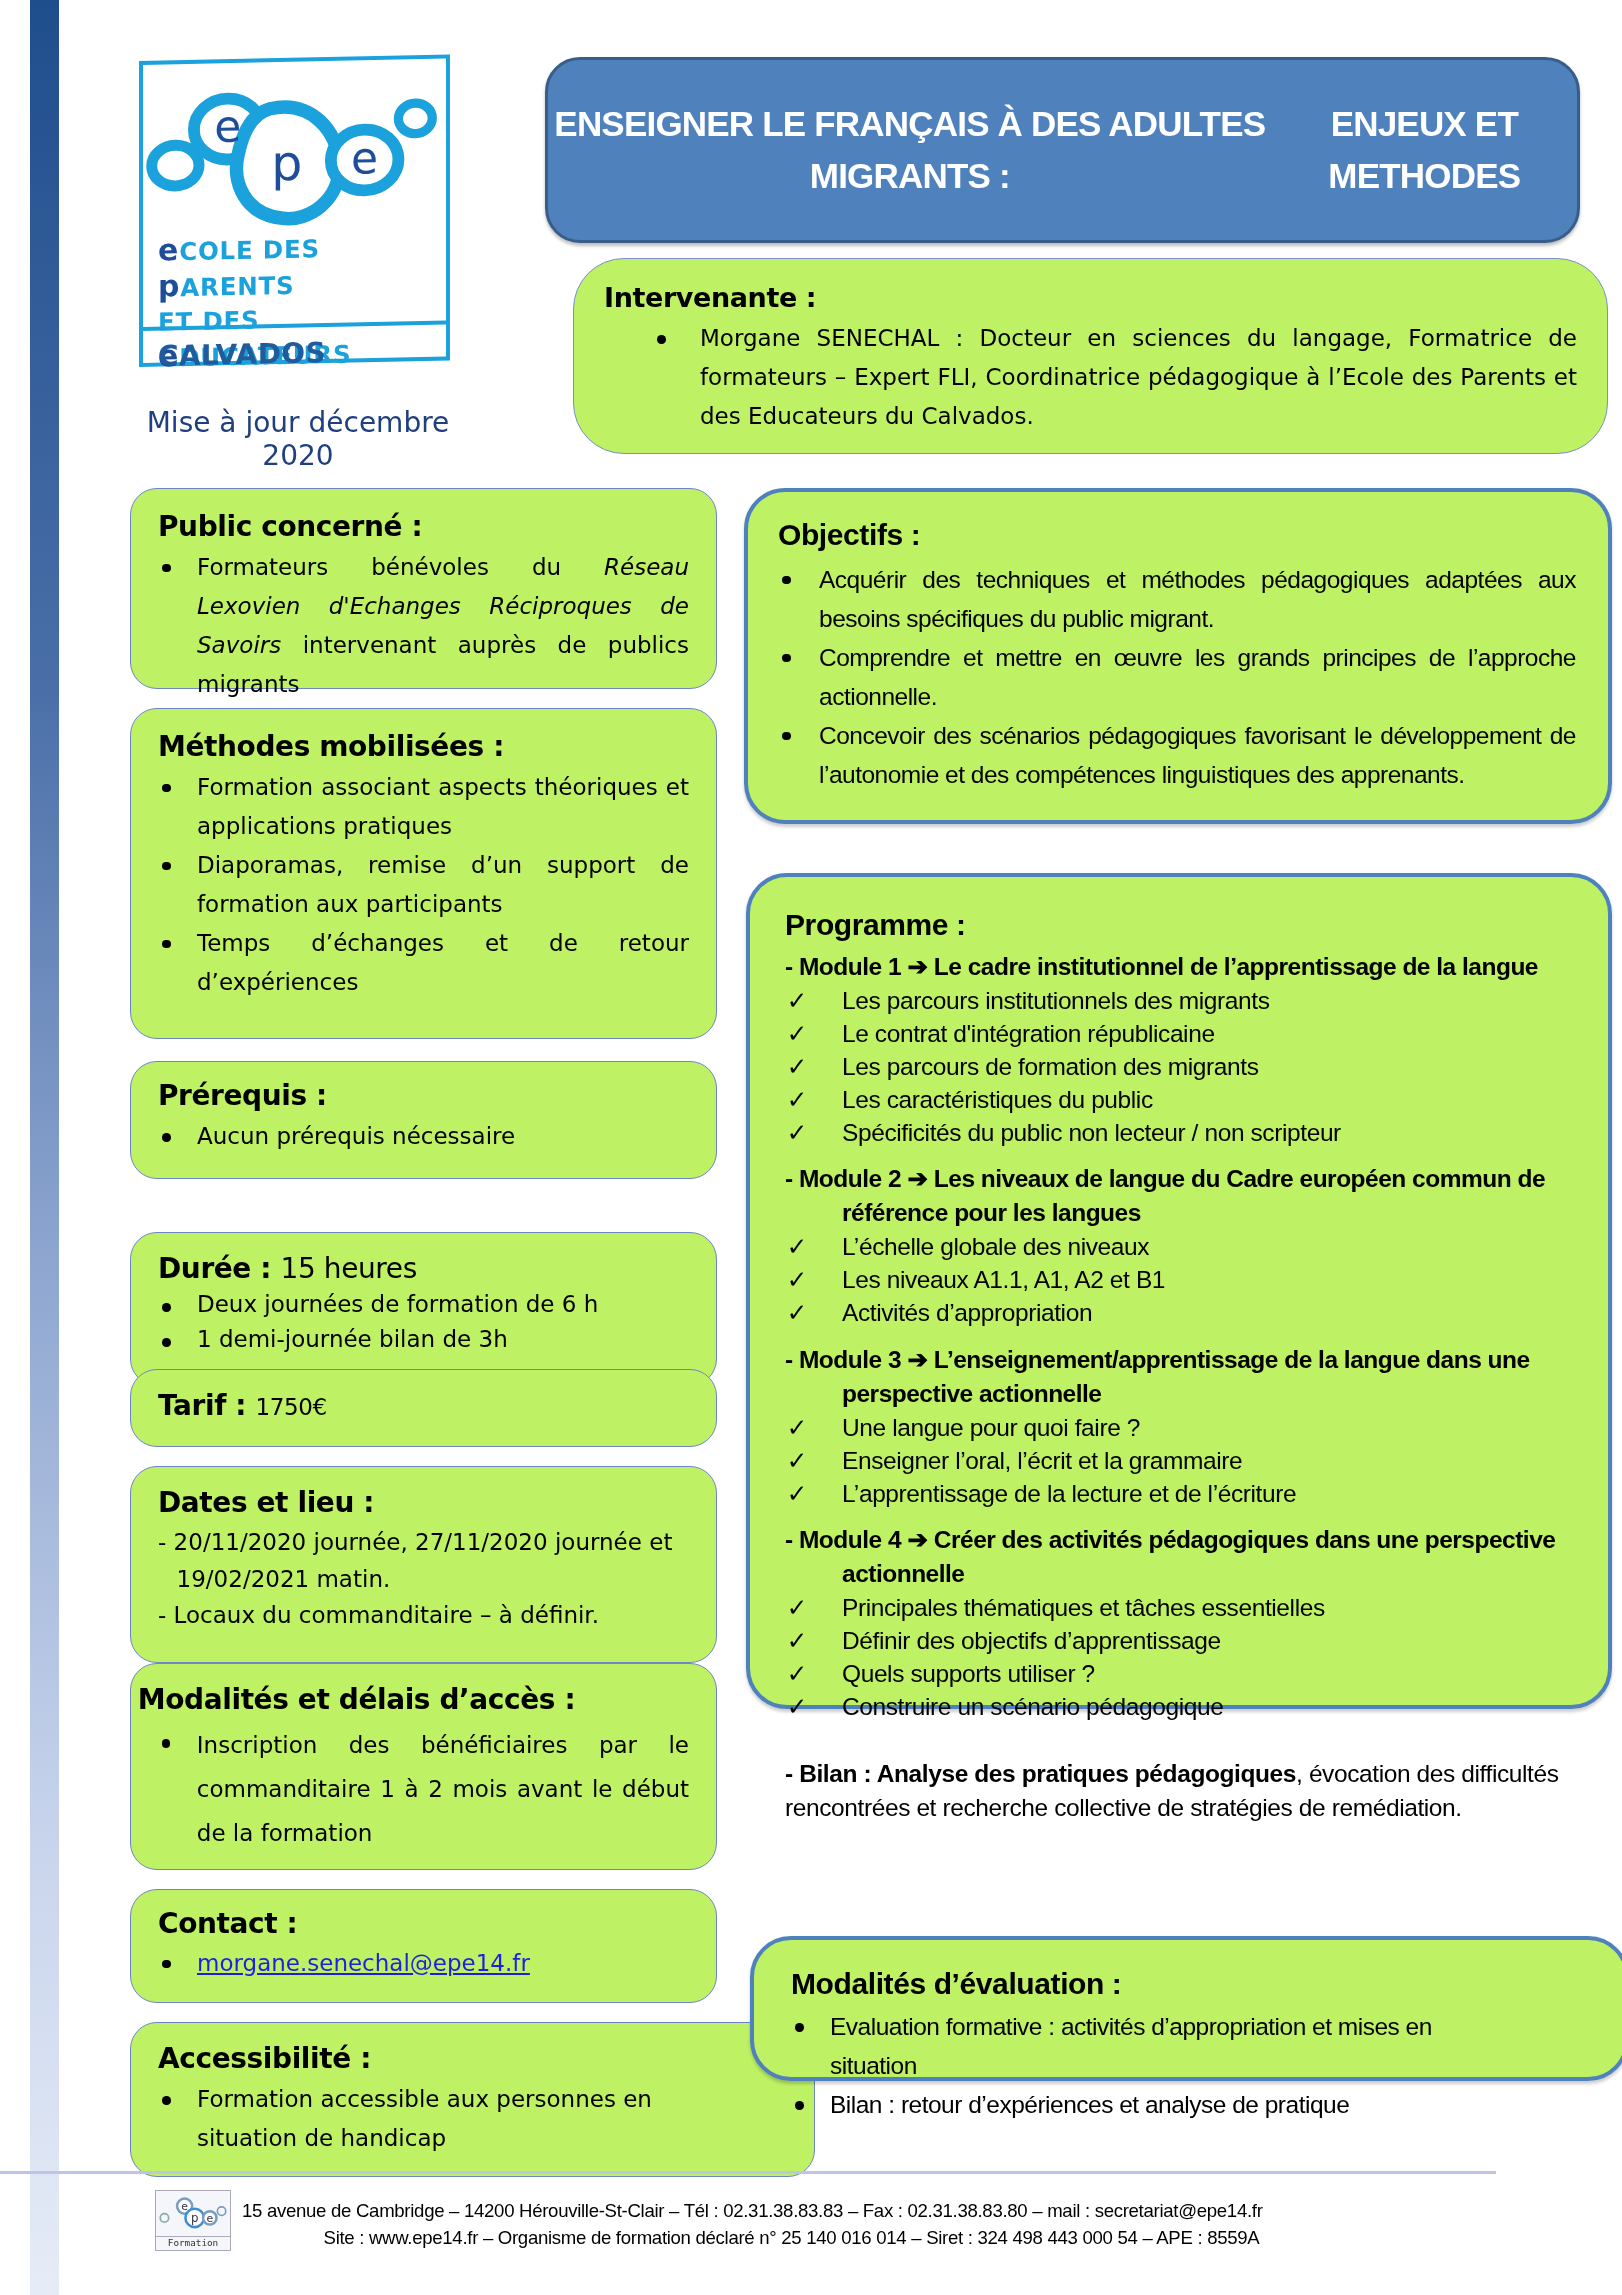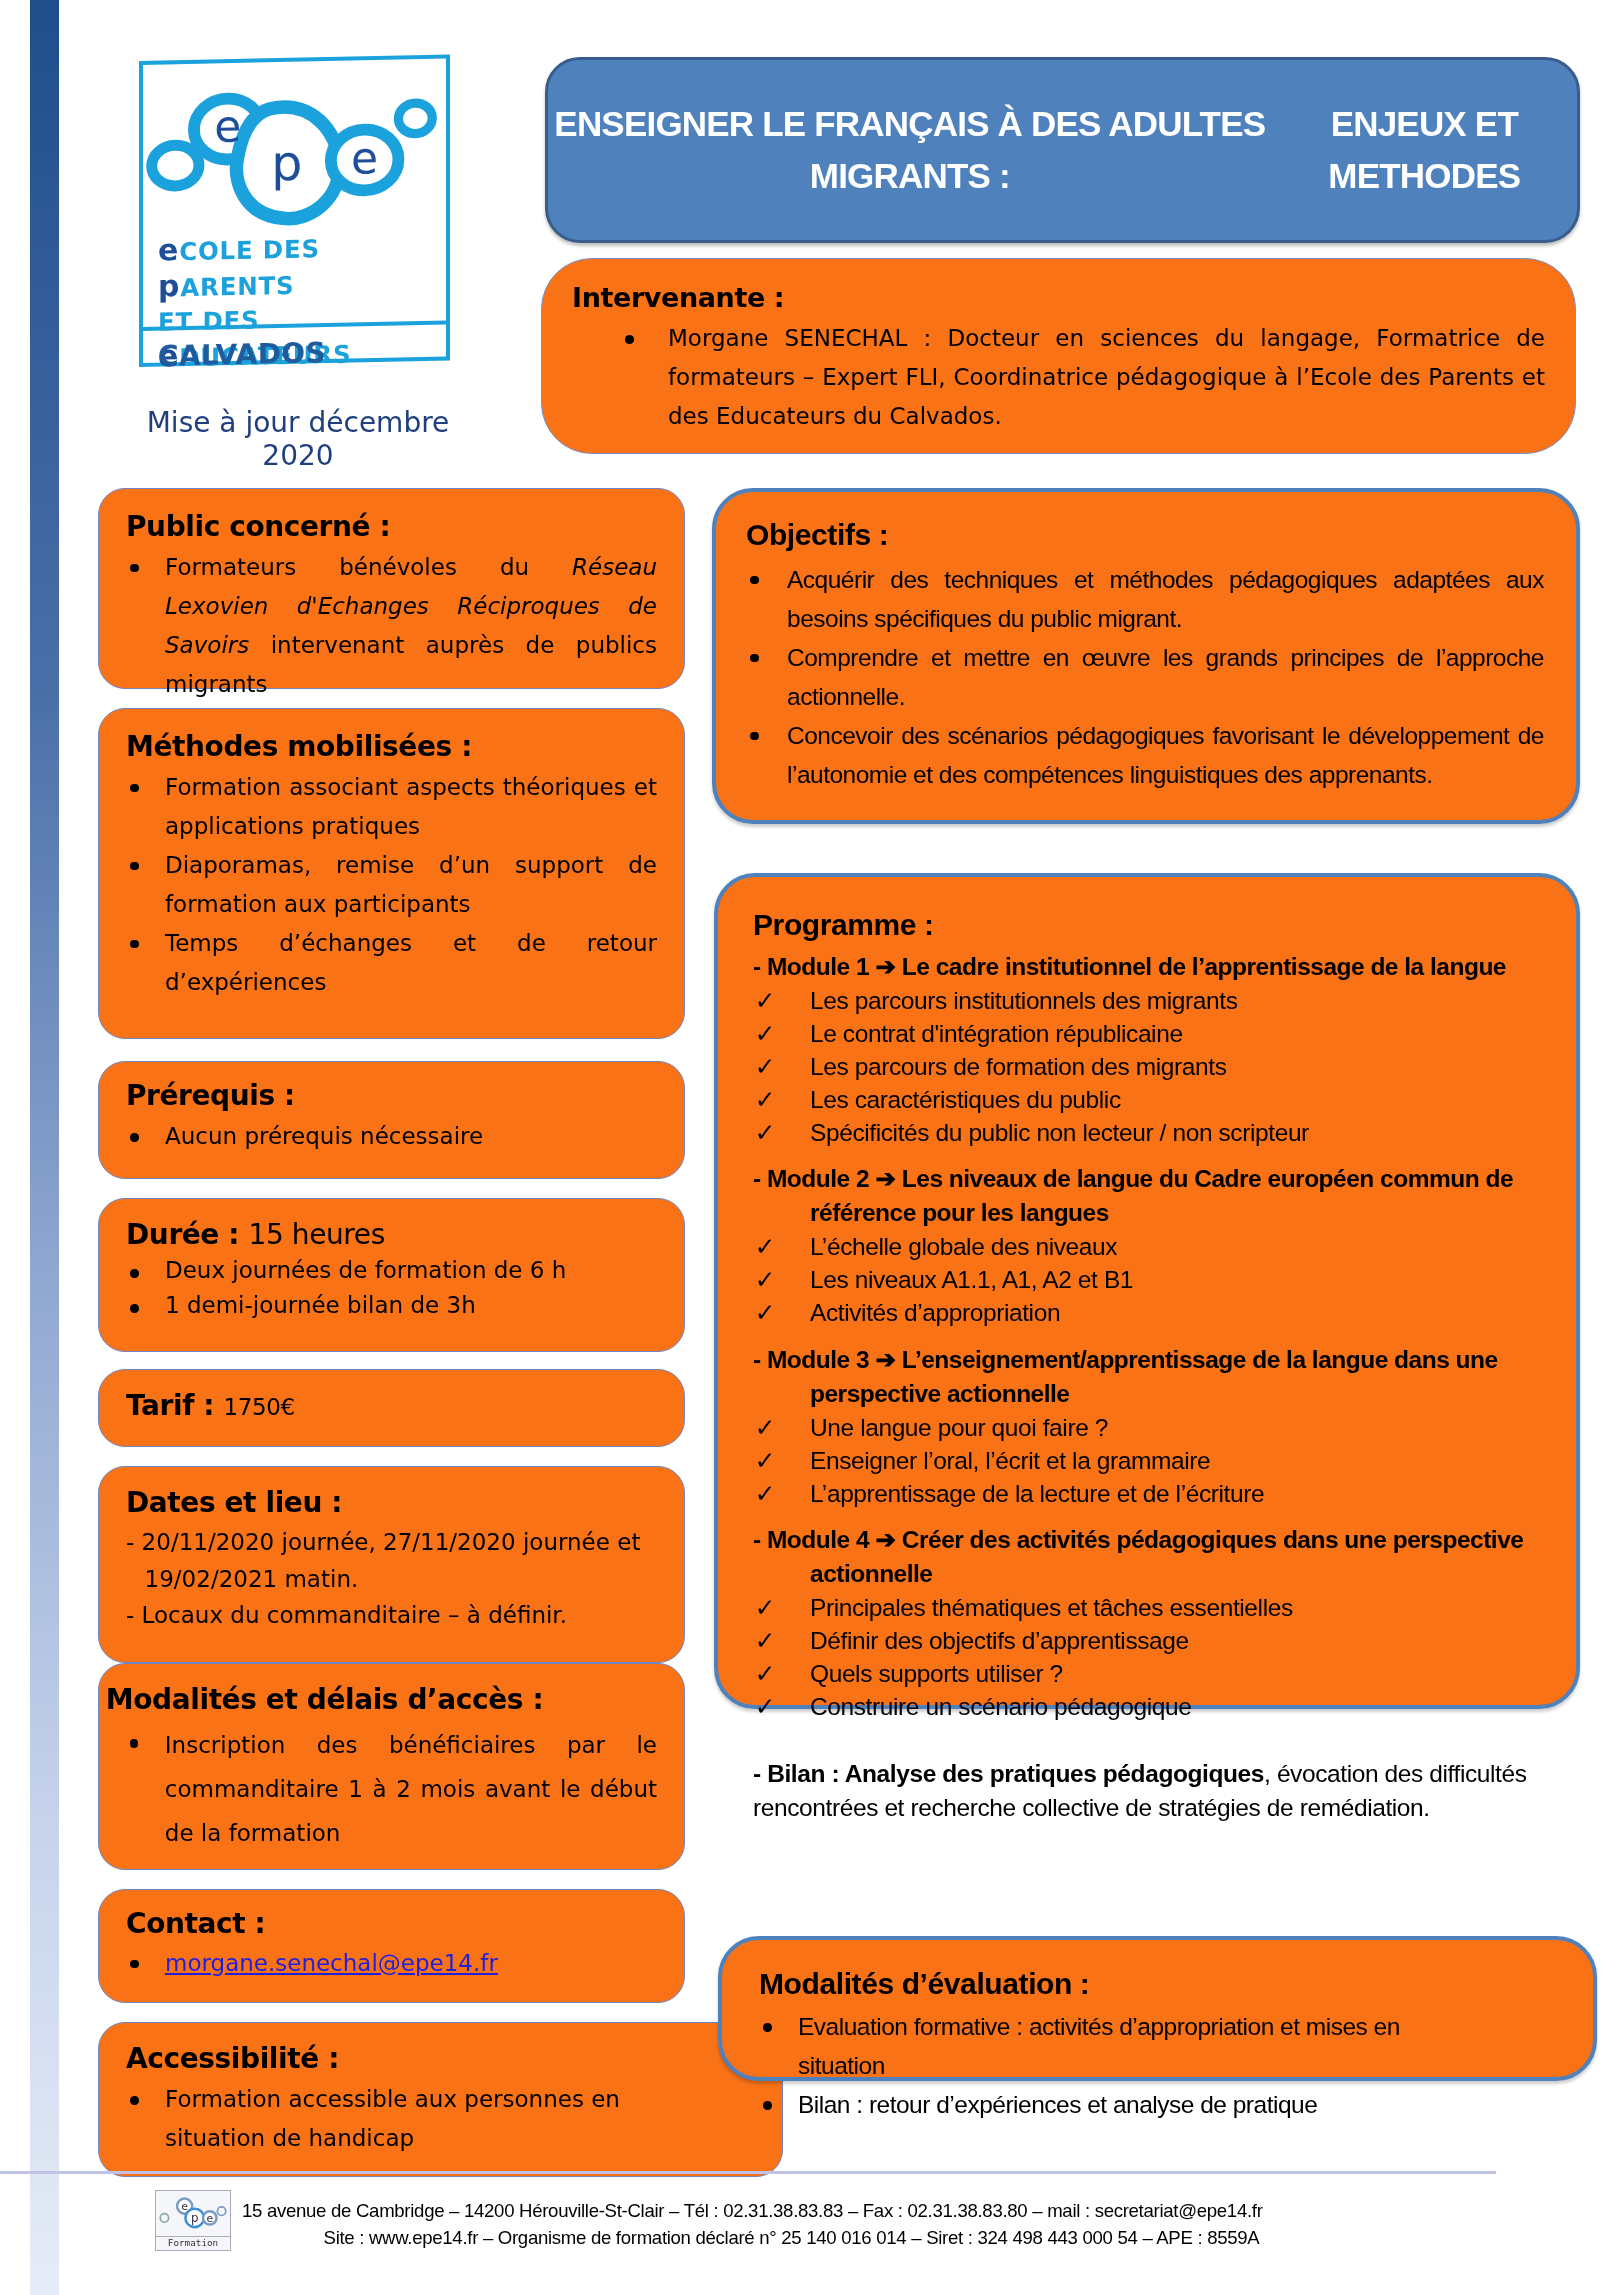--- a/index.html
+++ b/index.html
@@ -46,8 +46,8 @@
   }
   
   .box {
-    position:absolute; box-sizing:border-box; background:#f97316;
-    border:1.7px solid #6E86C6; border-radius:27px;
+    position:absolute; box-sizing:border-box; background:#bef264;
+    border:1.7px solid #6E86C6; border-radius:27px;margin-left:32px;
   }
   .box.thick { border:4.2px solid #4F81BD; border-radius:41px; }
   .box h2 {

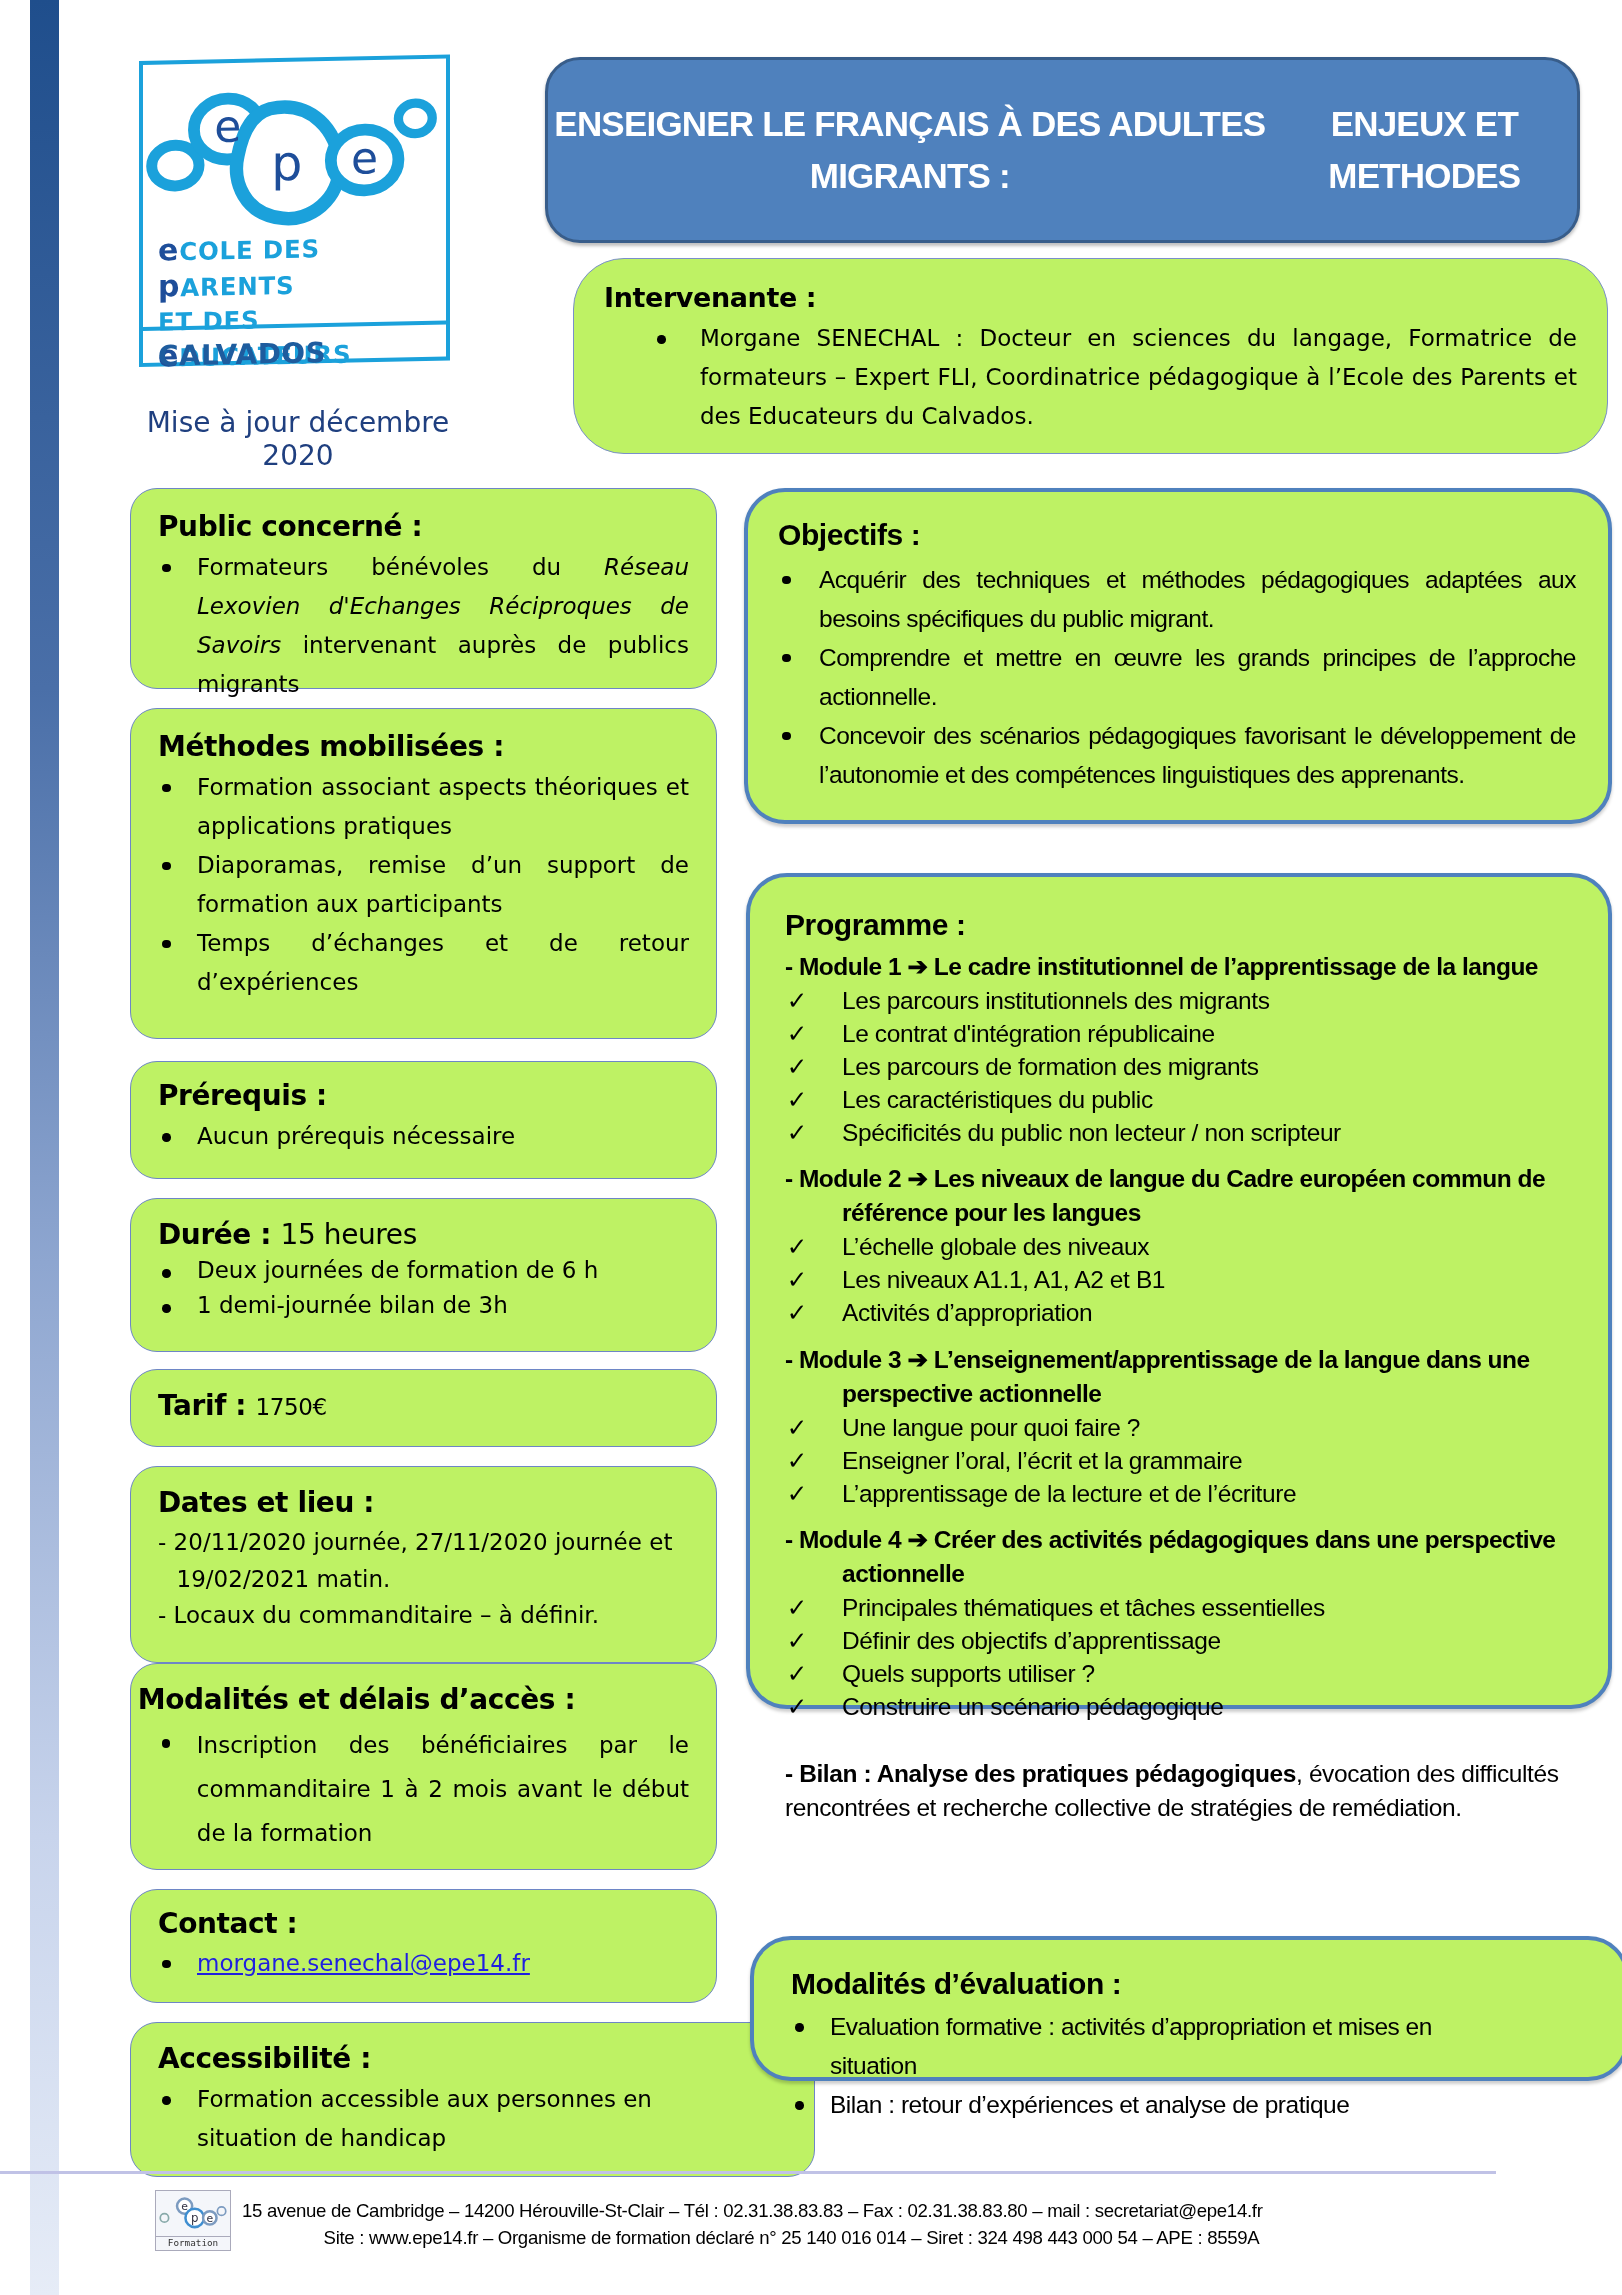--- a/index.html
+++ b/index.html
@@ -154,7 +154,7 @@
   </ul>
 </div>
 
-<div class="box" style="left:98px; top:1198px; width:587px; height:154px; padding:17px 27px 4px 27px;">
+<div class="box" style="left:98px; top:1232px; width:587px; height:154px; padding:17px 27px 4px 27px;">
   <h2><span>Durée :</span> <span class="normal">15 heures</span></h2>
   <ul class="b" style="margin-top:0px;">
     <li style="line-height:35px;">Deux journées de formation de 6 h</li>

